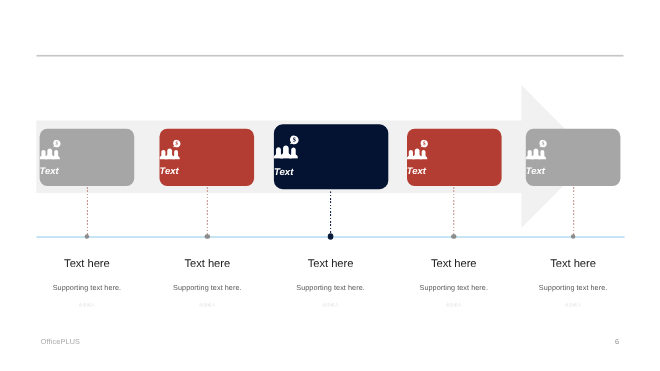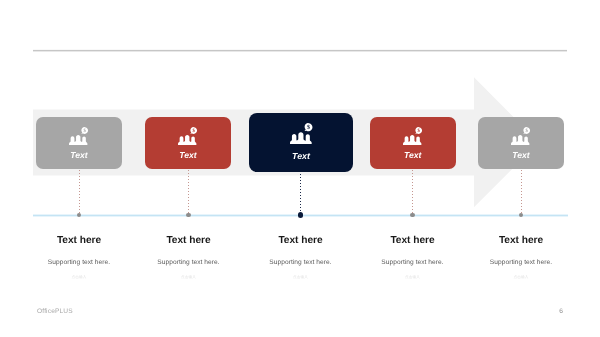--- a/index.html
+++ b/index.html
@@ -15,7 +15,7 @@
   #arrow-layer{position:absolute;left:0;top:0;width:600px;height:337px;}
 
   .card{position:absolute;box-sizing:border-box;
-        display:flex;flex-direction:column;align-items:center;}
+        display:flex;flex-direction:column;align-items:flex-start;}
   .card .icon-wrap{display:block;}
   .card .icon-wrap svg{display:block;}
   .card .card-label{font-style:italic;font-weight:bold;color:#ffffff;

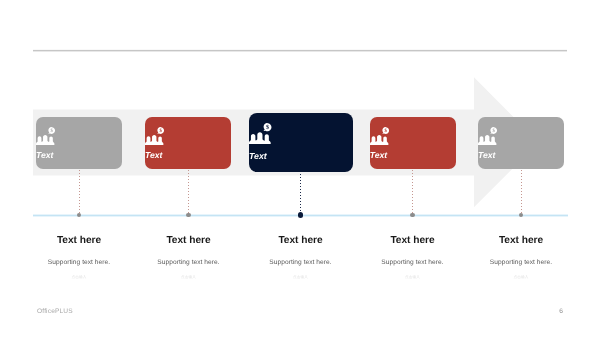--- a/index.html
+++ b/index.html
@@ -27,7 +27,7 @@
   .timeline-dot{position:absolute;border-radius:50%;}
 
   .caption{position:absolute;text-align:center;}
-  .cap-title{font-weight:bold;color:#1a1a1a;font-size:10.2px;line-height:1;
+  .cap-title{font-weight:normal;color:#1a1a1a;font-size:10.2px;line-height:1;
              letter-spacing:-0.05px;}
   .cap-sub{color:#5a5a5a;font-size:6.6px;line-height:1;letter-spacing:.05px;}
   .cap-micro{color:#e0e0e0;font-size:3.6px;line-height:1;letter-spacing:.2px;}

